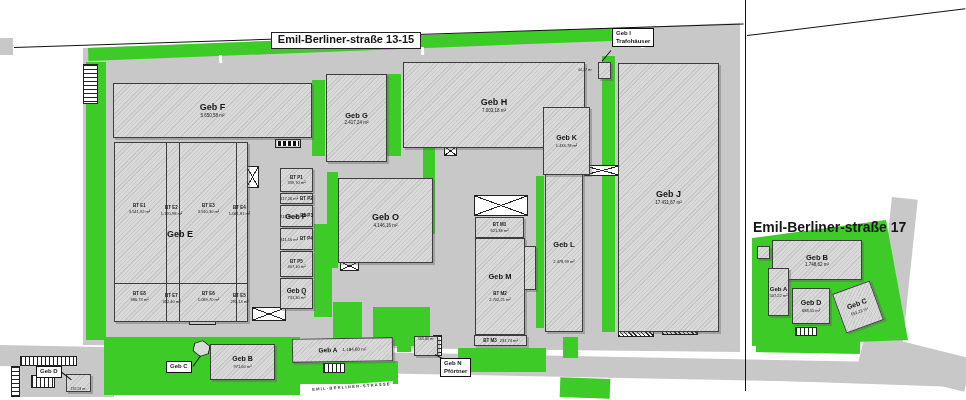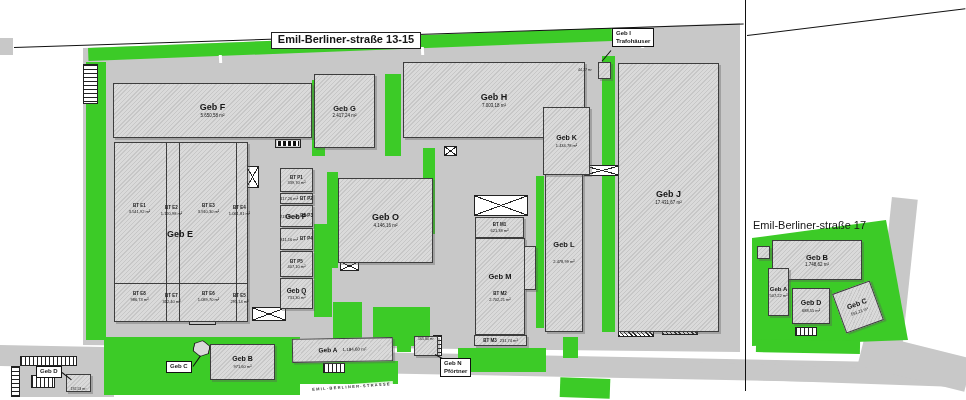--- a/index.html
+++ b/index.html
@@ -119,7 +119,7 @@
     <span class="bname">Geb G</span>
     <span class="barea">2.417,24 m²</span>
   </div>
-  <div class="bld big" style="left:403px;top:62px;width:182px;height:76px">
+  <div class="bld big" style="left:403px;top:62px;width:182px;height:86px">
     <span class="bname">Geb H</span>
     <span class="barea">7.003,18 m²</span>
   </div>

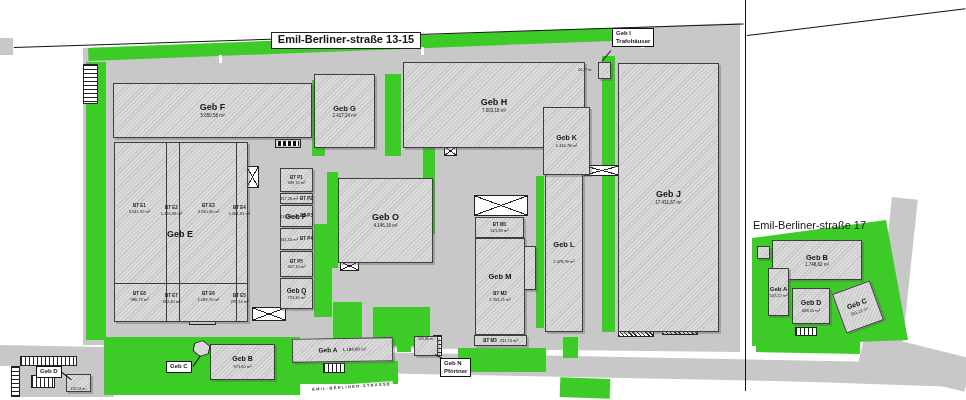--- a/index.html
+++ b/index.html
@@ -115,7 +115,7 @@
     <span class="bname">Geb F</span>
     <span class="barea">5.650,58 m²</span>
   </div>
-  <div class="bld" style="left:314px;top:74px;width:61px;height:74px">
+  <div class="bld" style="left:326px;top:74px;width:61px;height:88px">
     <span class="bname">Geb G</span>
     <span class="barea">2.417,24 m²</span>
   </div>

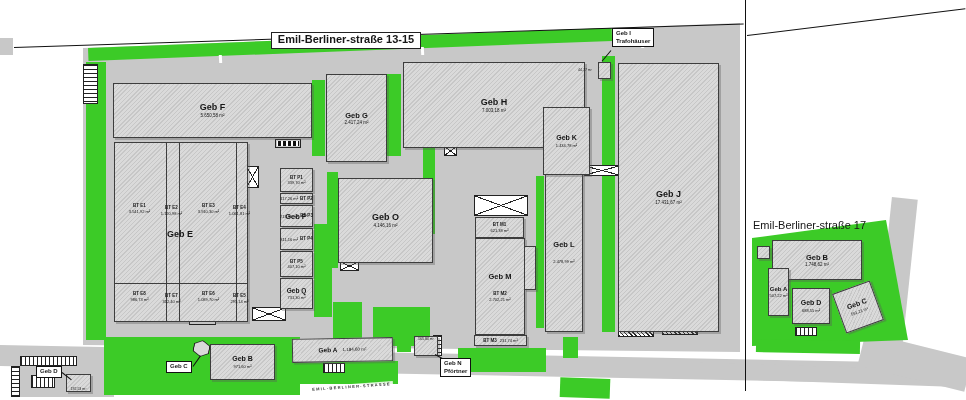--- a/index.html
+++ b/index.html
@@ -43,7 +43,7 @@
   .line{position:absolute;background:#111;height:1px;transform-origin:0 50%;z-index:2}
   .title-box{position:absolute;box-sizing:border-box;background:#fff;border:1px solid #222;display:flex;align-items:flex-start;justify-content:center;
         font-size:11px;font-weight:bold;z-index:7;white-space:nowrap}
-  .title-plain{position:absolute;font-size:11px;font-weight:normal;z-index:7;white-space:nowrap}
+  .title-plain{position:absolute;font-size:14px;font-weight:bold;z-index:7;white-space:nowrap}
   .street{position:absolute;font-size:4px;font-weight:bold;letter-spacing:1.3px;color:#333;background:rgba(255,255,255,.85);
         padding:0 2px;z-index:4;white-space:nowrap}
   .hex{clip-path:polygon(50% 0,100% 27%,100% 73%,50% 100%,0 73%,0 27%)}

